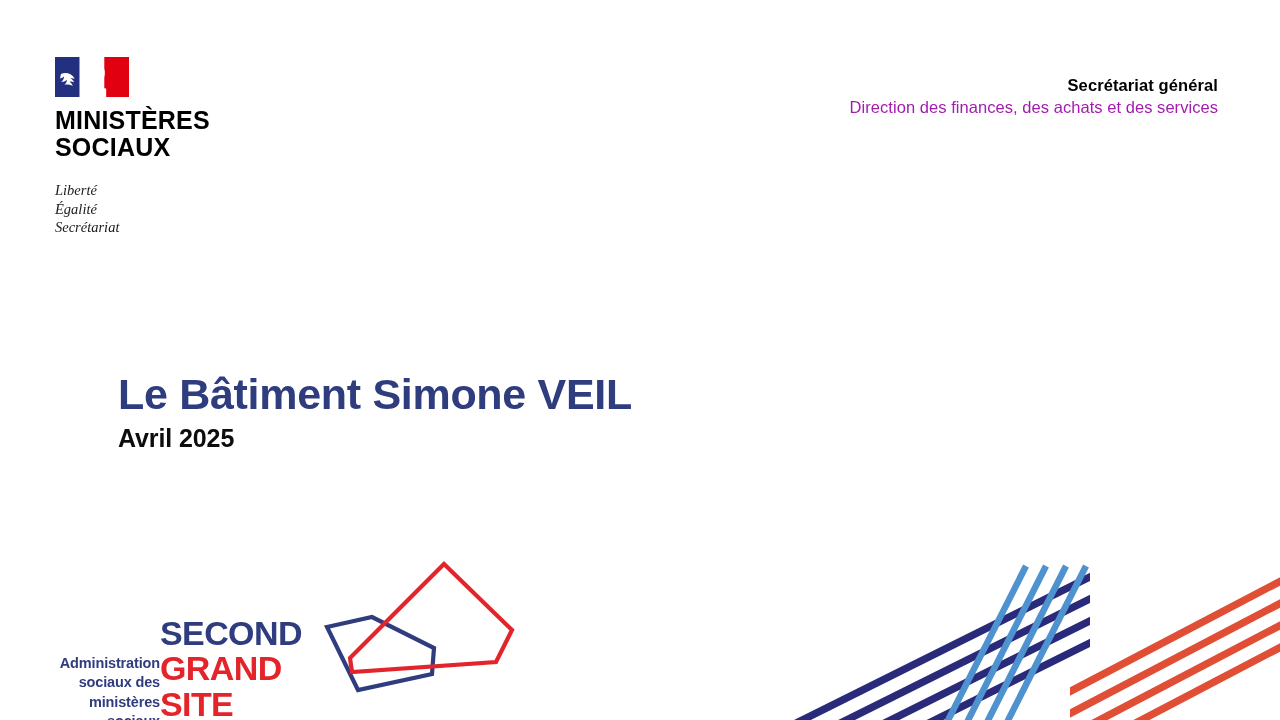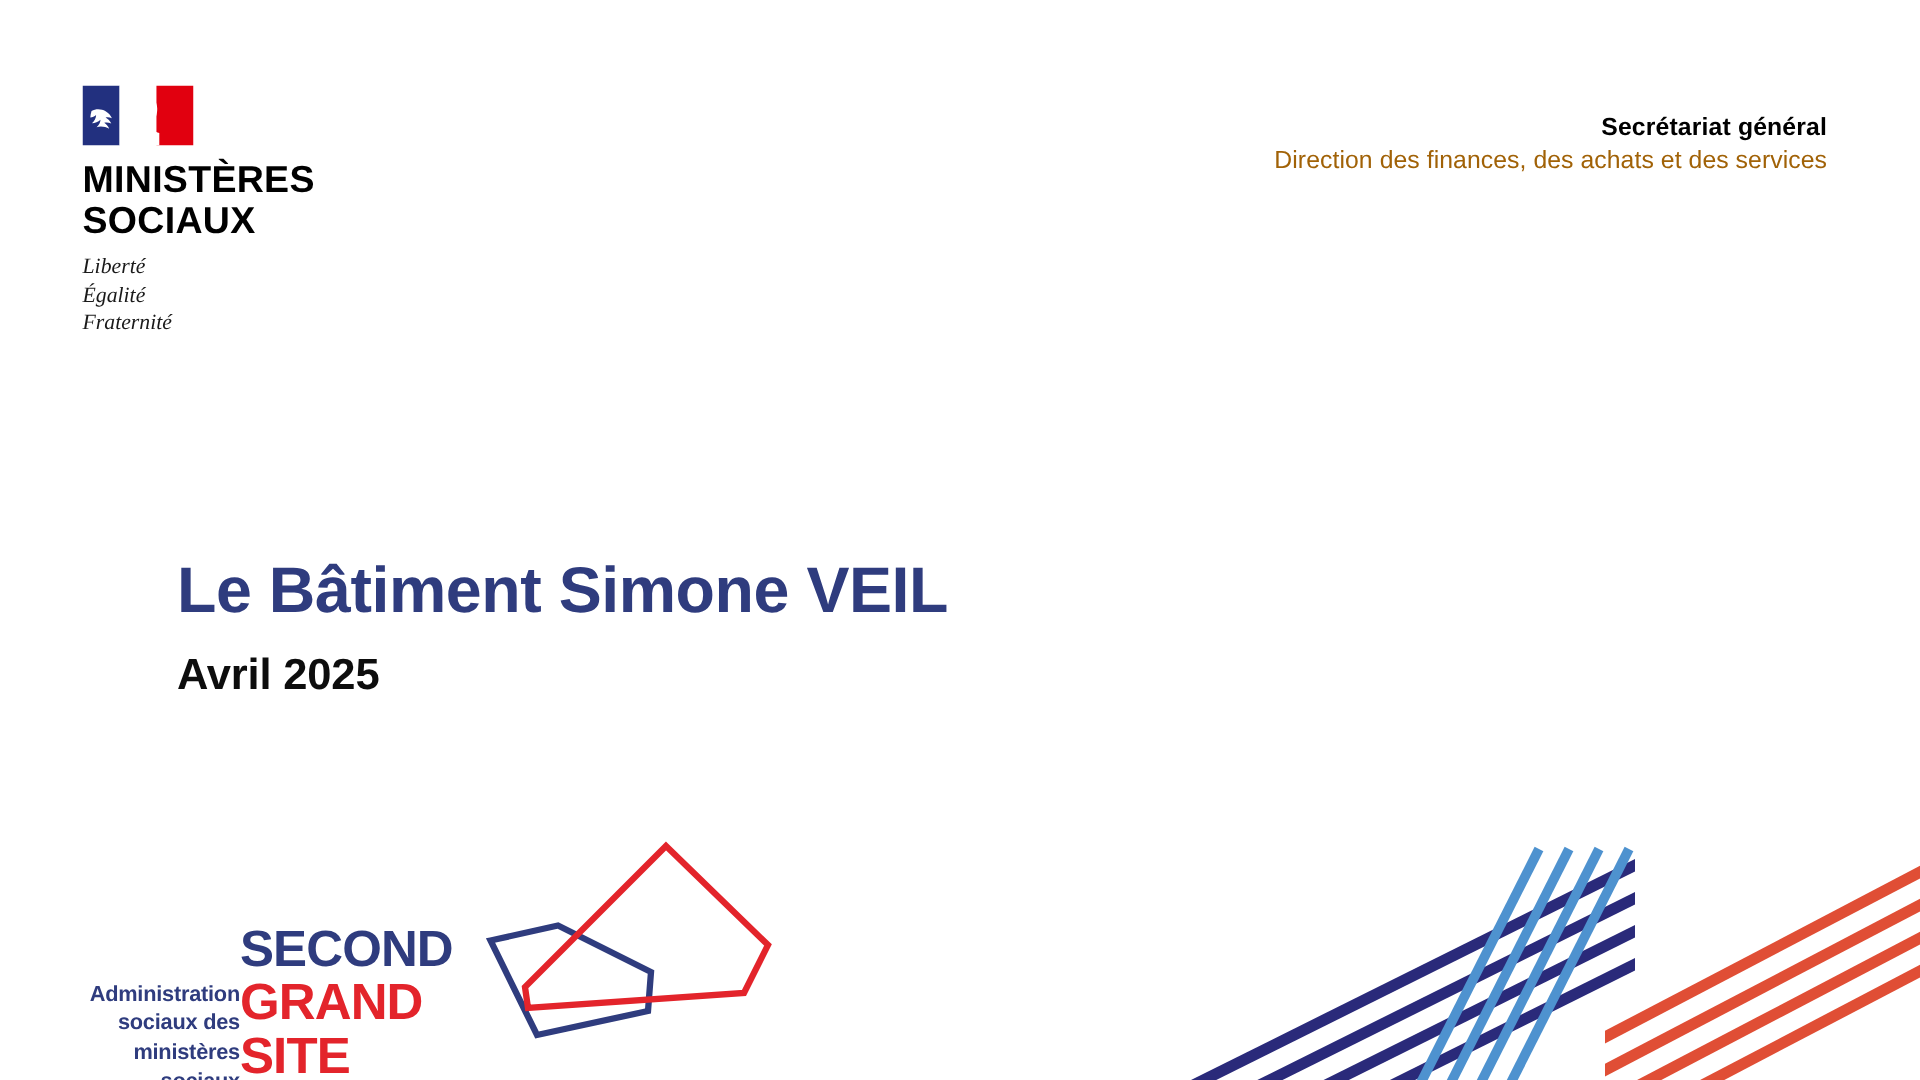--- a/index.html
+++ b/index.html
@@ -64,7 +64,7 @@
   #header-dept {
     font-size: 16.5px;
     font-weight: 400;
-    color: #a16207;
+    color: #a21caf;
     letter-spacing: 0.05px;
   }
 

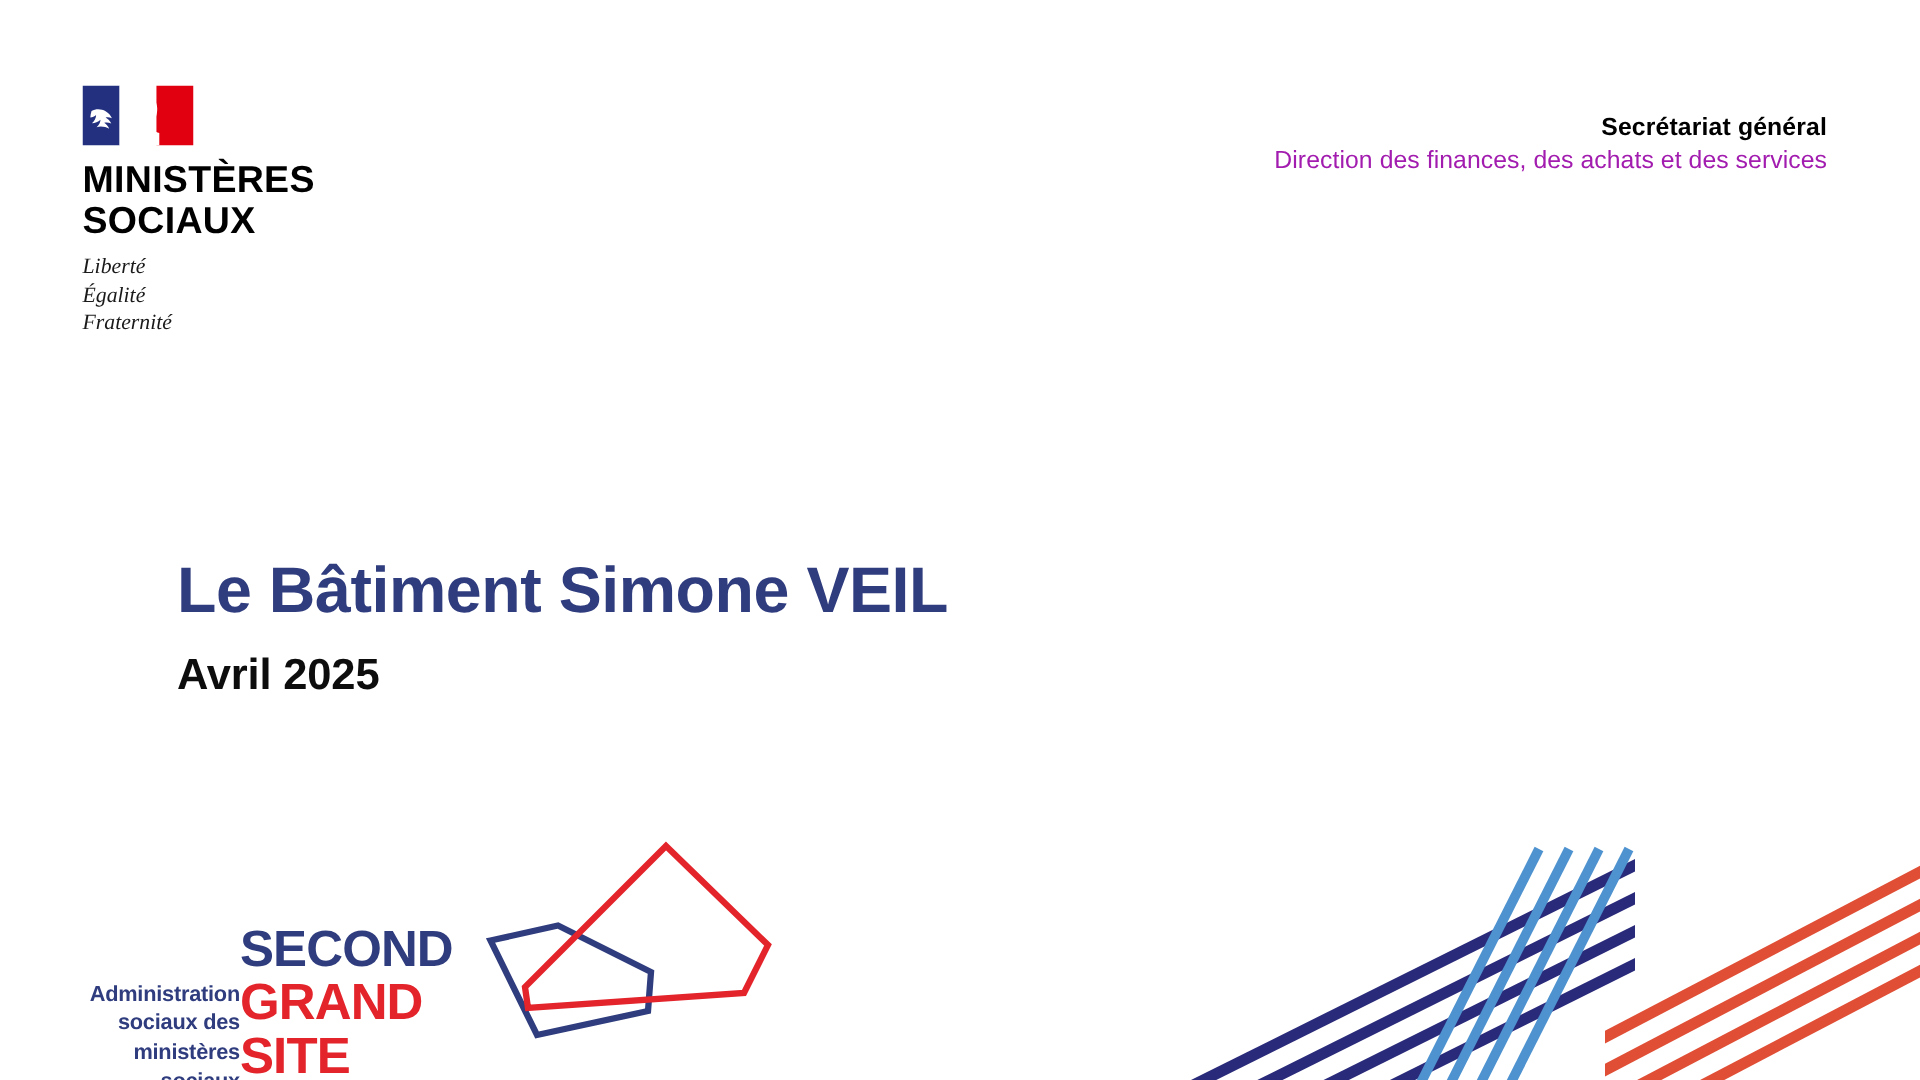--- a/index.html
+++ b/index.html
@@ -39,7 +39,7 @@
   }
   #ministry-name div { white-space: nowrap; }
   #motto {
-    margin-top: 8px;
+    margin-top: 20px;
     font-family: "Liberation Serif", serif;
     font-style: italic;
     font-size: 14.5px;

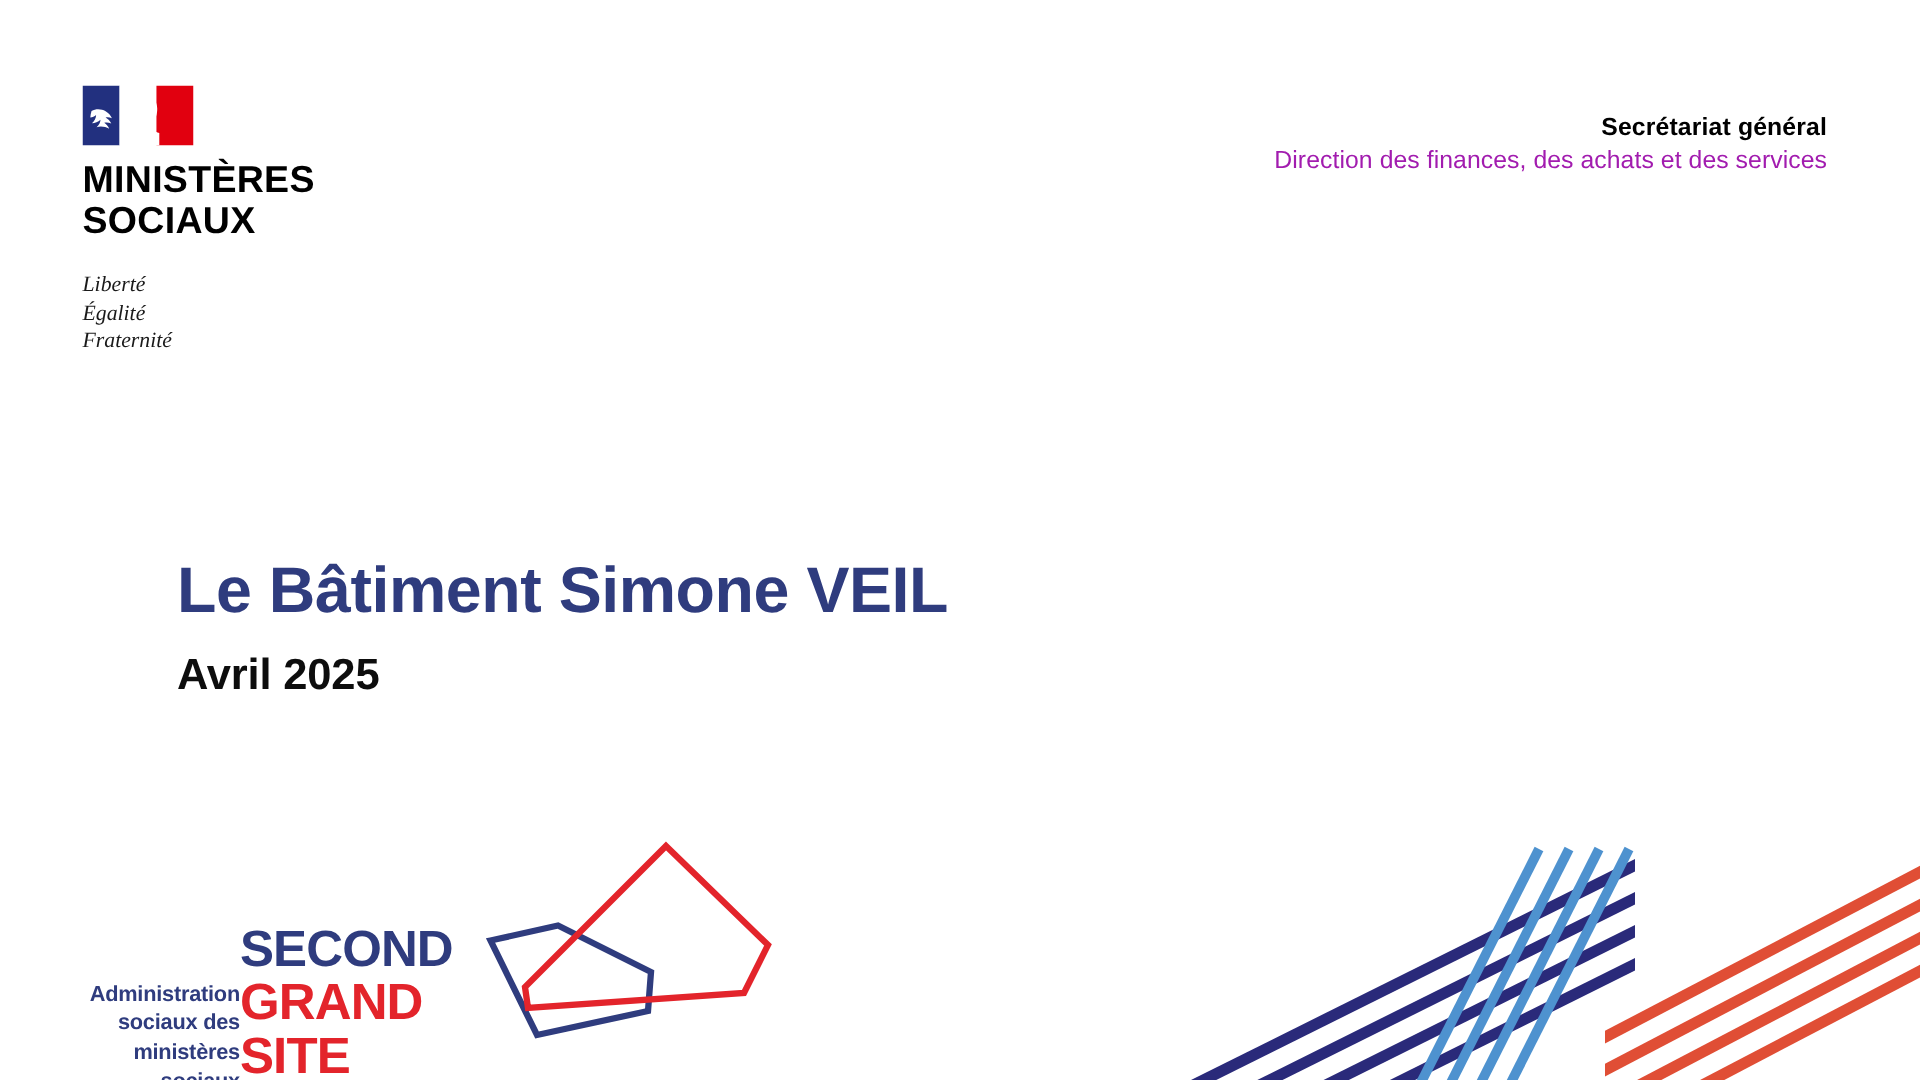--- a/index.html
+++ b/index.html
@@ -159,7 +159,7 @@
   <div id="motto">
     <div>Liberté</div>
     <div>Égalité</div>
-    <div>Fraternité</div>
+    <div>Secrétariat</div>
   </div>
 </div>
 

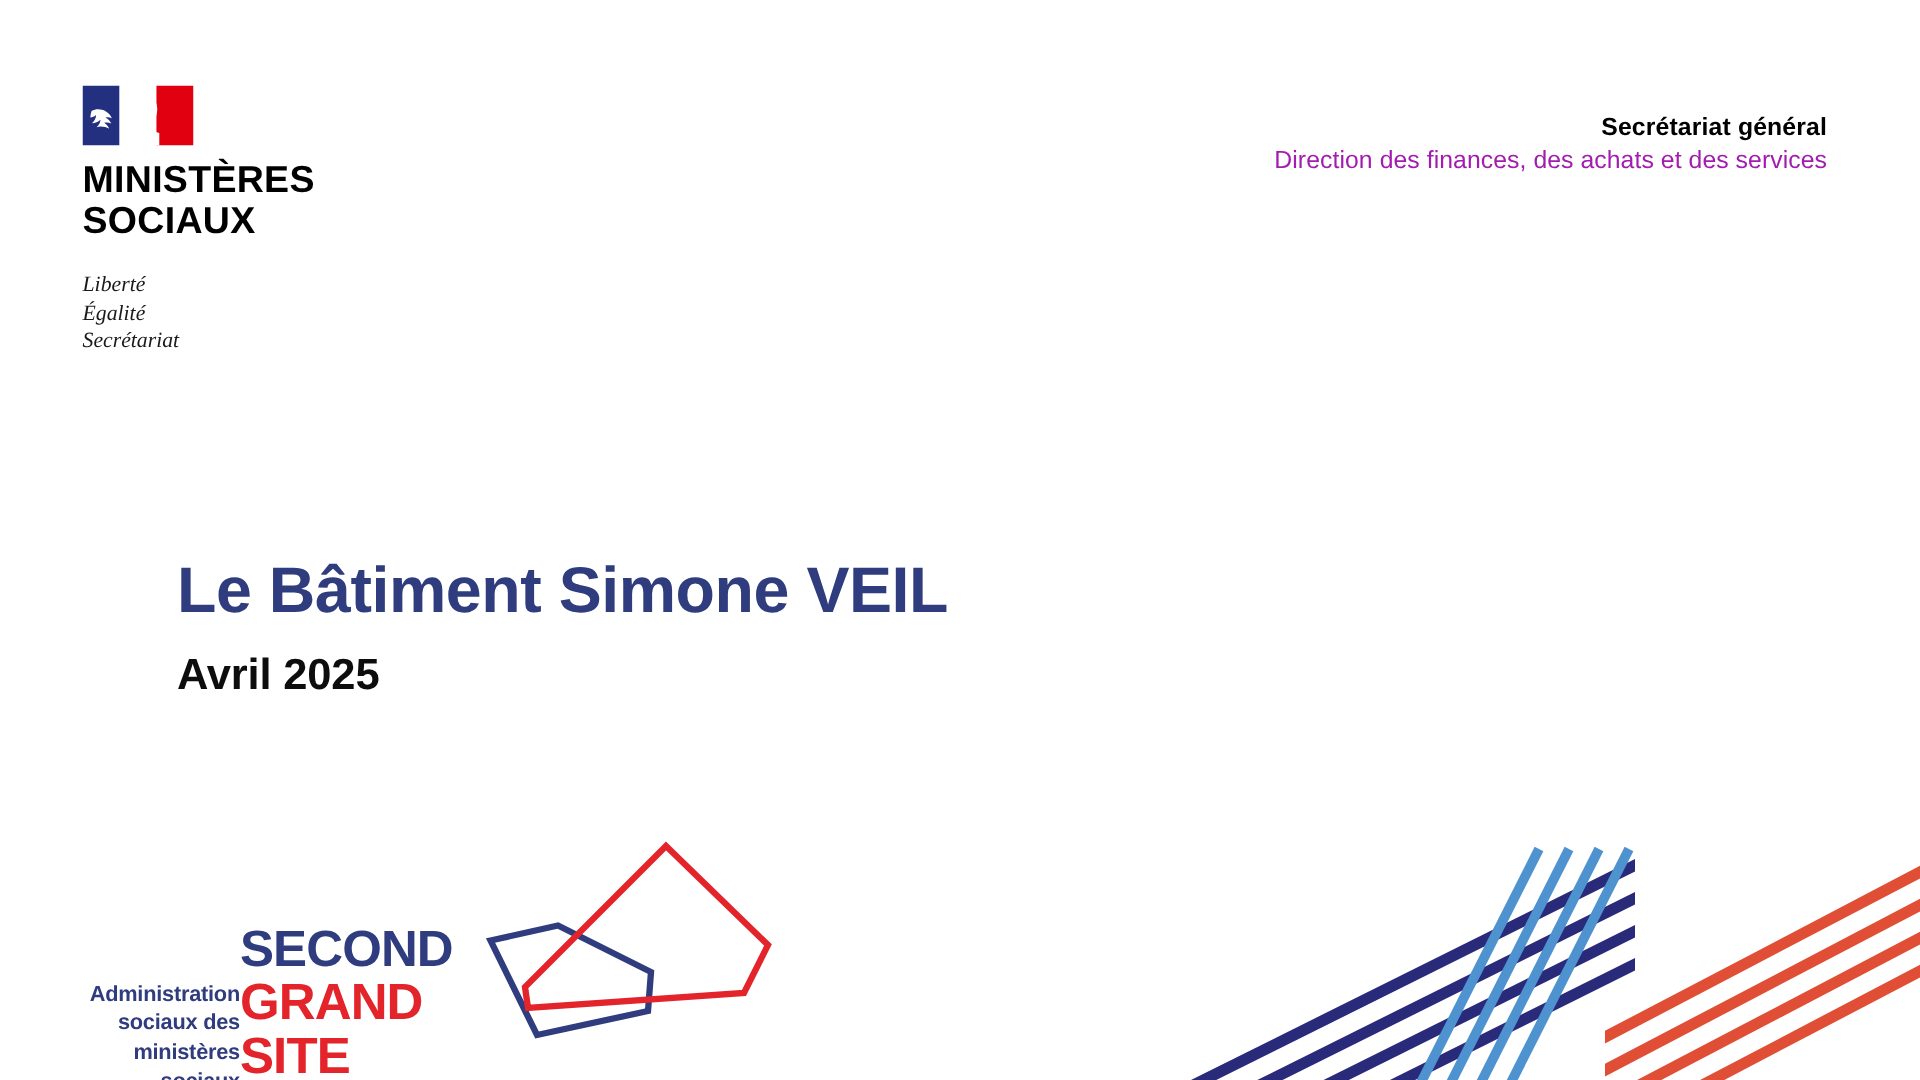--- a/index.html
+++ b/index.html
@@ -84,8 +84,8 @@
     margin-top: 48px;
   }
   #slide-subtitle {
-    margin-top: 16px;
-    font-size: 29px;
+    margin-top: 6px;
+    font-size: 25px;
     font-weight: 700;
     color: #0d0d0d;
     letter-spacing: -0.1px;

